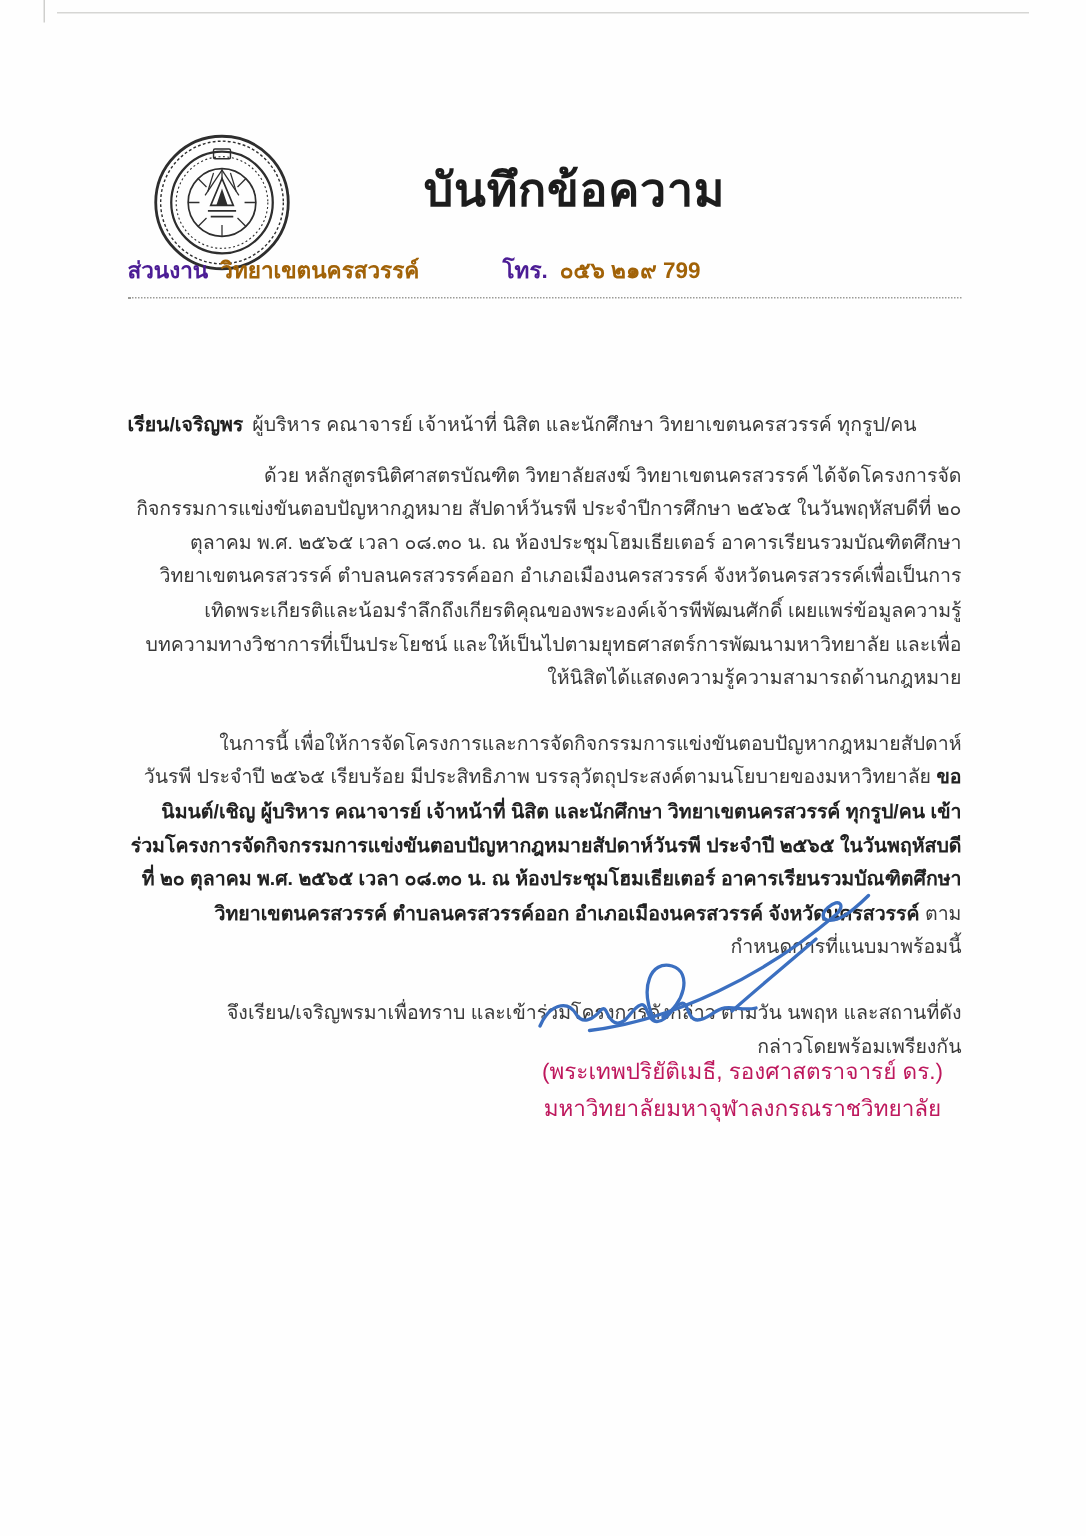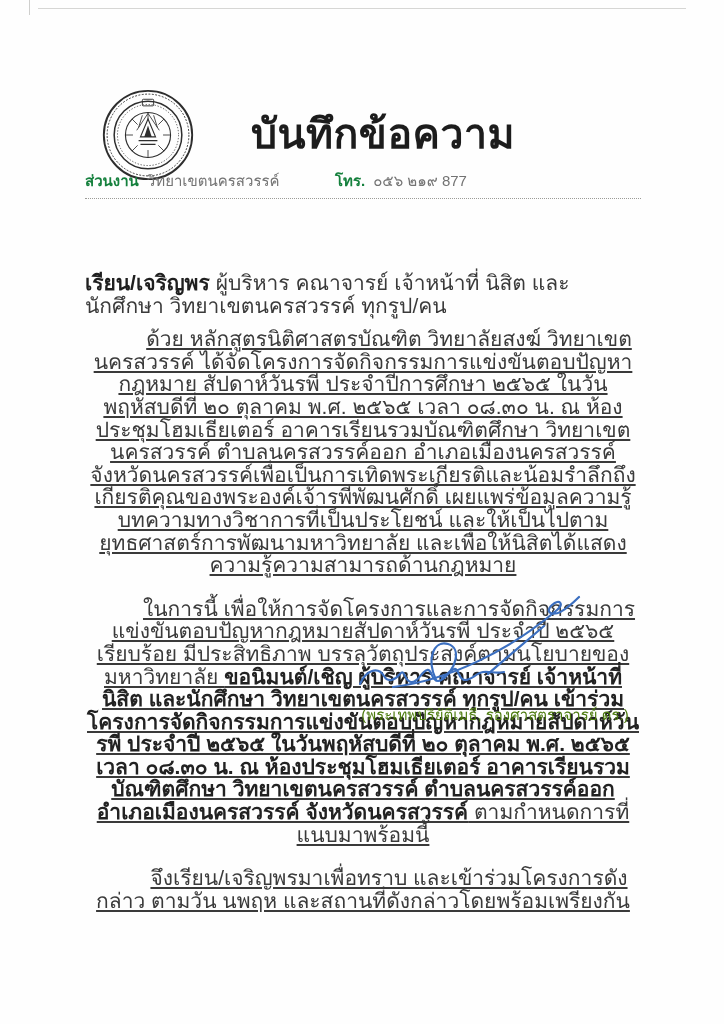--- a/index.html
+++ b/index.html
@@ -21,7 +21,7 @@
   .page-title{
     position:absolute;left:0;right:0;top:101px;margin:0;
     text-align:center;text-indent:42px;
-    font-size:41px;font-weight:bold;color:#1c1c1c;
+    font-size:31px;font-weight:bold;color:#1c1c1c;
     letter-spacing:.5px;
   }
 

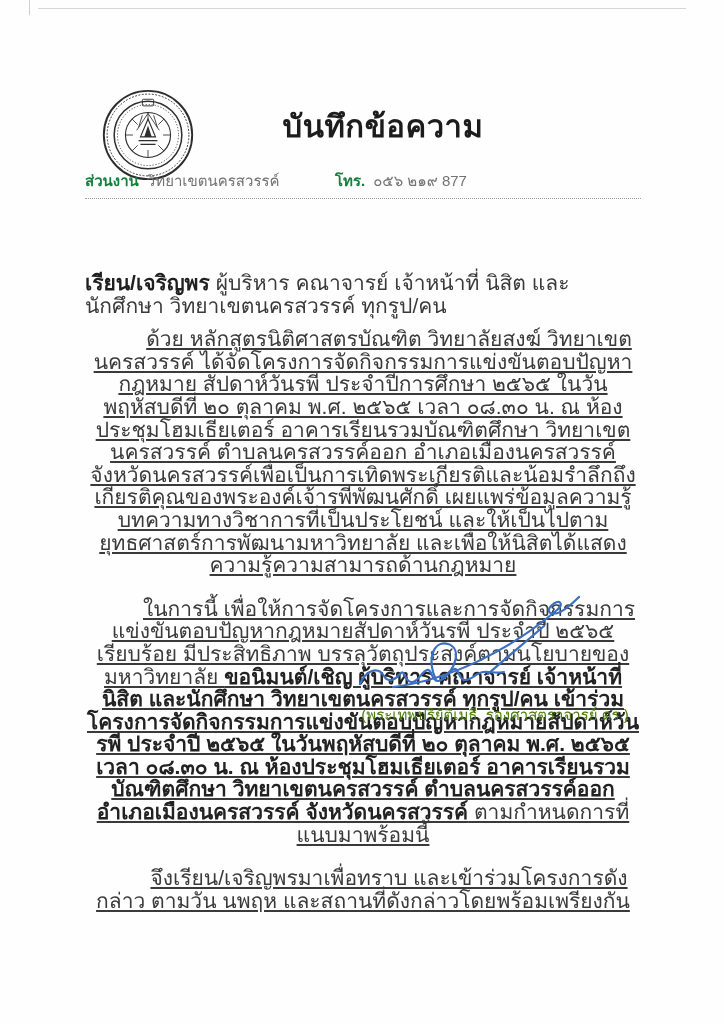--- a/index.html
+++ b/index.html
@@ -28,7 +28,7 @@
   
   .fields{position:absolute;left:85px;top:166px;width:556px;font-size:15px;line-height:22.5px;}
   .frow{position:relative;border-bottom:1px dotted #9b9b97;padding:4px 0 5px 0;min-height:23px;}
-  .frow .lbl{font-weight:bold;color:#15803d;margin-right:8px;}
+  .frow .lbl{font-weight:bold;color:#4c1d95;margin-right:8px;}
   .frow .val{color:#737373;}
   .col2{position:absolute;left:250px;top:4px;}
 

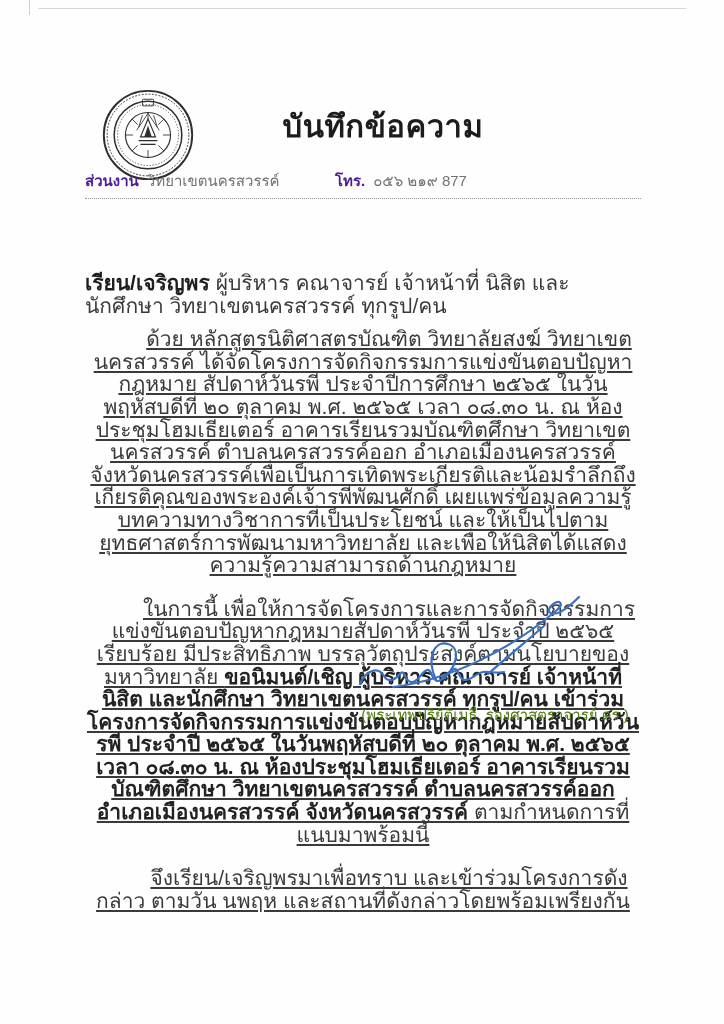--- a/index.html
+++ b/index.html
@@ -29,7 +29,7 @@
   .fields{position:absolute;left:85px;top:166px;width:556px;font-size:15px;line-height:22.5px;}
   .frow{position:relative;border-bottom:1px dotted #9b9b97;padding:4px 0 5px 0;min-height:23px;}
   .frow .lbl{font-weight:bold;color:#4c1d95;margin-right:8px;}
-  .frow .val{color:#737373;}
+  .frow .val{color:#a16207;font-weight:bold;}
   .col2{position:absolute;left:250px;top:4px;}
 
   

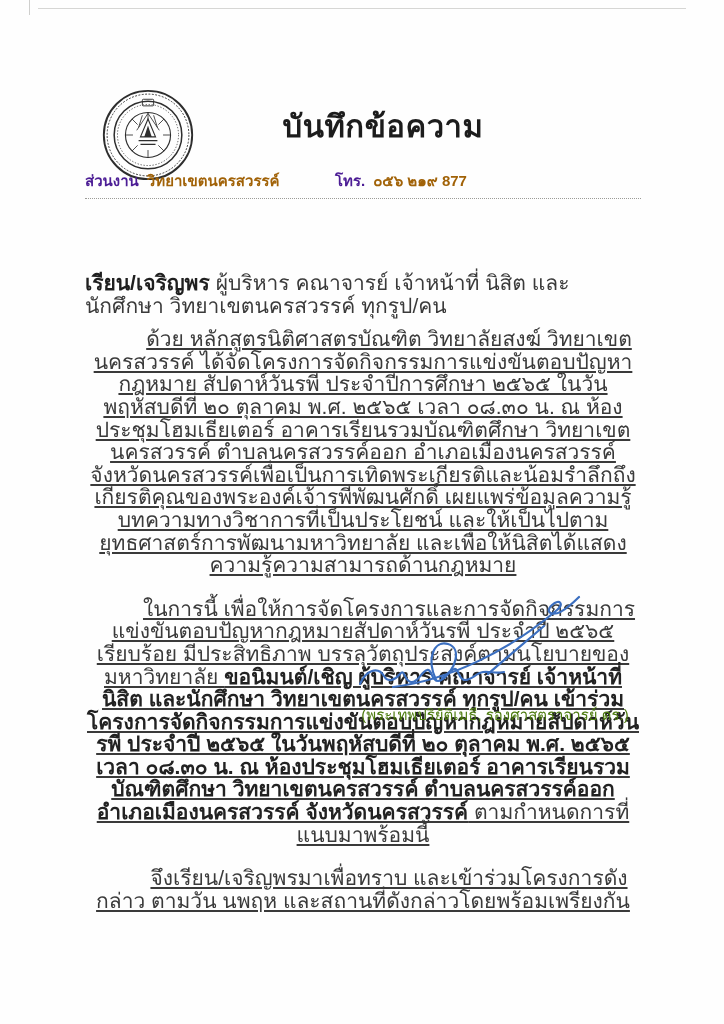--- a/index.html
+++ b/index.html
@@ -91,7 +91,7 @@
   <div class="fields">
     <div class="frow">
       <span class="lbl">ส่วนงาน</span><span class="val">วิทยาเขตนครสวรรค์</span>
-      <span class="col2"><span class="lbl">โทร.</span><span class="val">๐๕๖ ๒๑๙ 877</span></span>
+      <span class="col2"><span class="lbl">โทร.</span><span class="val">๐๕๖ ๒๑๙ 799</span></span>
     </div>
   </div>
 

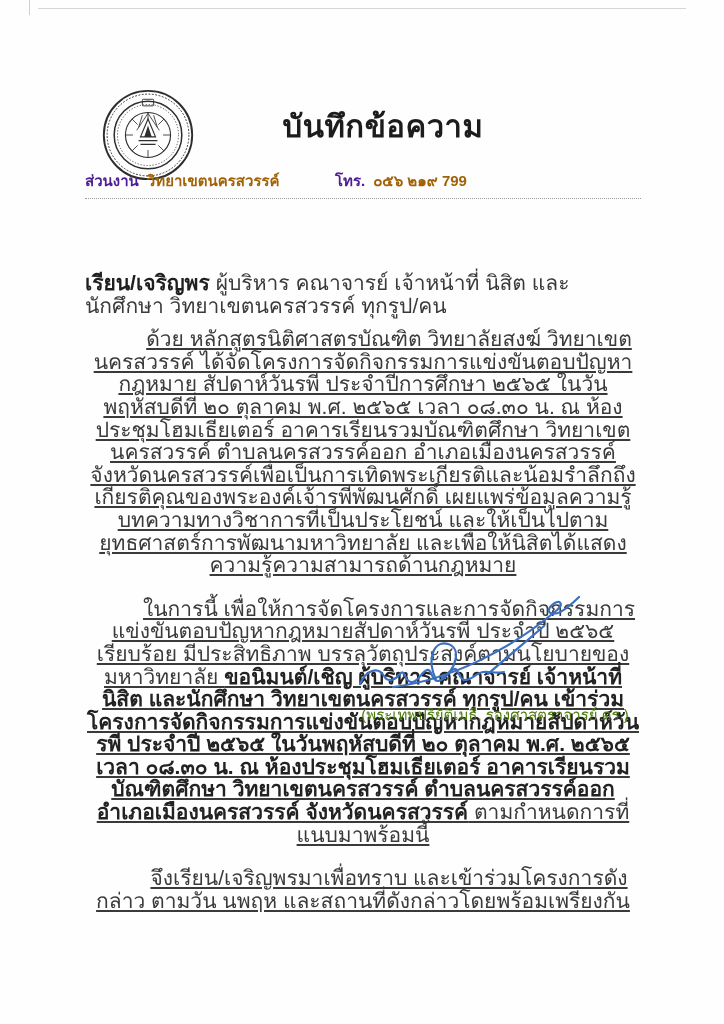--- a/index.html
+++ b/index.html
@@ -33,7 +33,7 @@
   .col2{position:absolute;left:250px;top:4px;}
 
   
-  .content{position:absolute;left:85px;top:262px;width:556px;font-size:21px;line-height:22.6px;color:#3a3a3a;}
+  .content{position:absolute;left:85px;top:262px;width:556px;font-size:13px;line-height:22.6px;color:#3a3a3a;}
   .salutation{margin:10px 0 0 0;}
   .salutation .lbl{font-weight:bold;color:#1f1f1f;margin-right:6px;}
   .para{margin:11px 0 0 0;text-indent:52px;text-align:center;text-decoration:underline;}

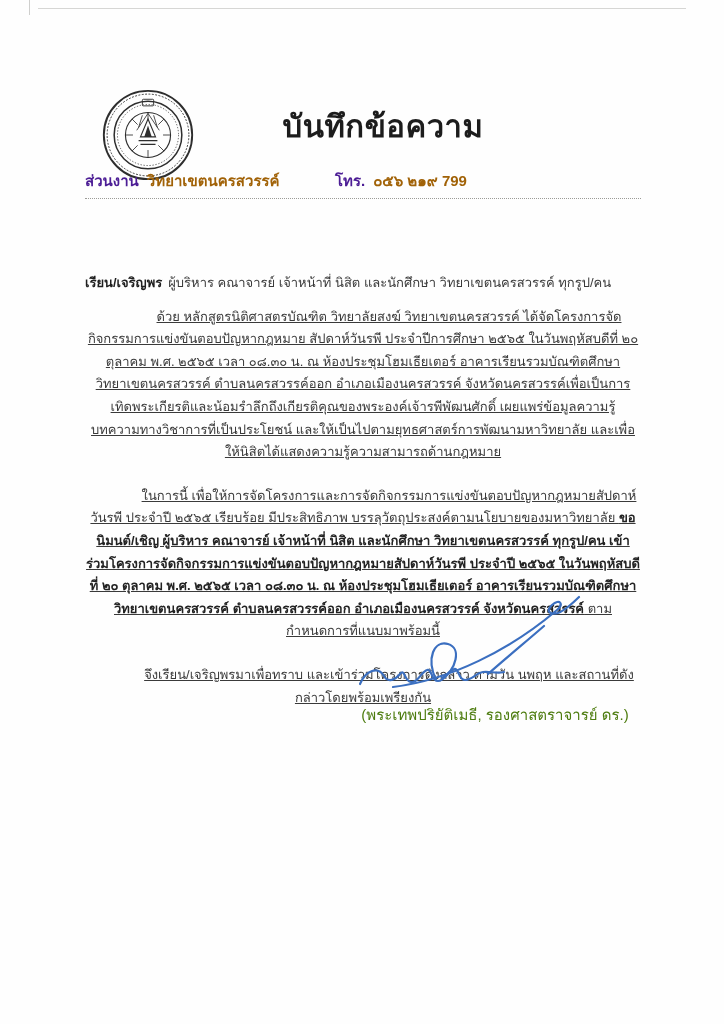--- a/index.html
+++ b/index.html
@@ -36,7 +36,7 @@
   .content{position:absolute;left:85px;top:262px;width:556px;font-size:13px;line-height:22.6px;color:#3a3a3a;}
   .salutation{margin:10px 0 0 0;}
   .salutation .lbl{font-weight:bold;color:#1f1f1f;margin-right:6px;}
-  .para{margin:11px 0 0 0;text-indent:52px;text-align:center;text-decoration:underline;}
+  .para{margin:11px 0 0 0;text-indent:52px;text-align:right;}
   .para.gap{margin-top:21px;}
   .bold-seg{font-weight:bold;color:#222;}
 

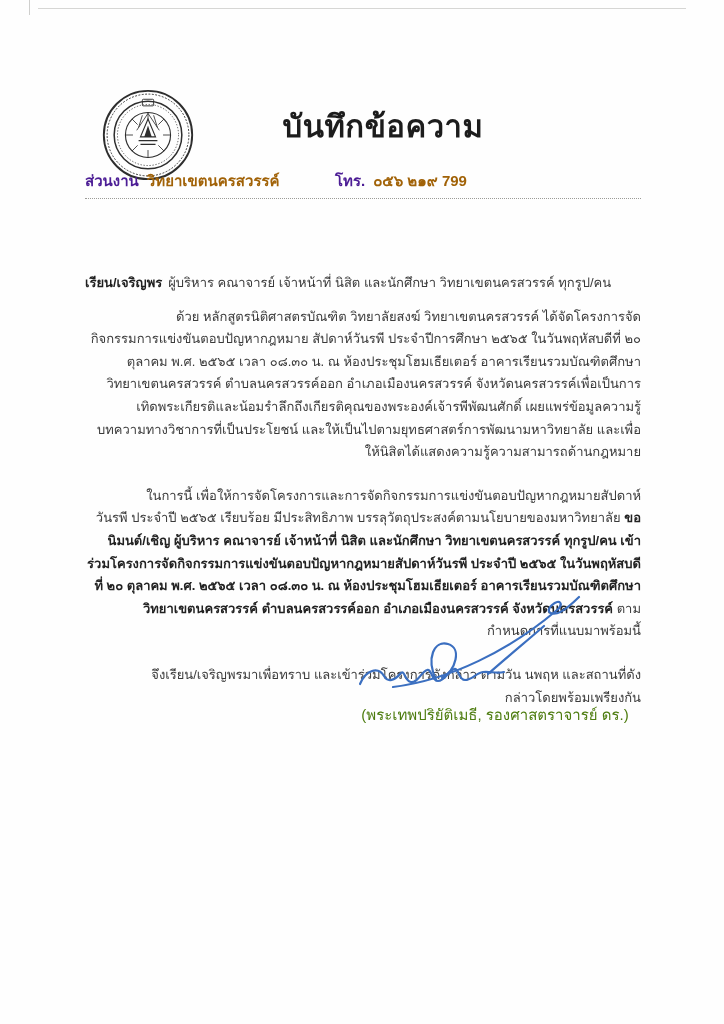--- a/index.html
+++ b/index.html
@@ -44,7 +44,7 @@
   .signature-svg{position:absolute;left:338px;top:588px;width:244px;height:118px;}
   .signer{
     position:absolute;left:328px;top:703px;width:334px;
-    text-align:center;font-size:15px;line-height:24.5px;color:#4d7c0f;
+    text-align:center;font-size:15px;line-height:24.5px;color:#be185d;
   }
   .seal svg, .signature-svg{display:block;}
 </style>

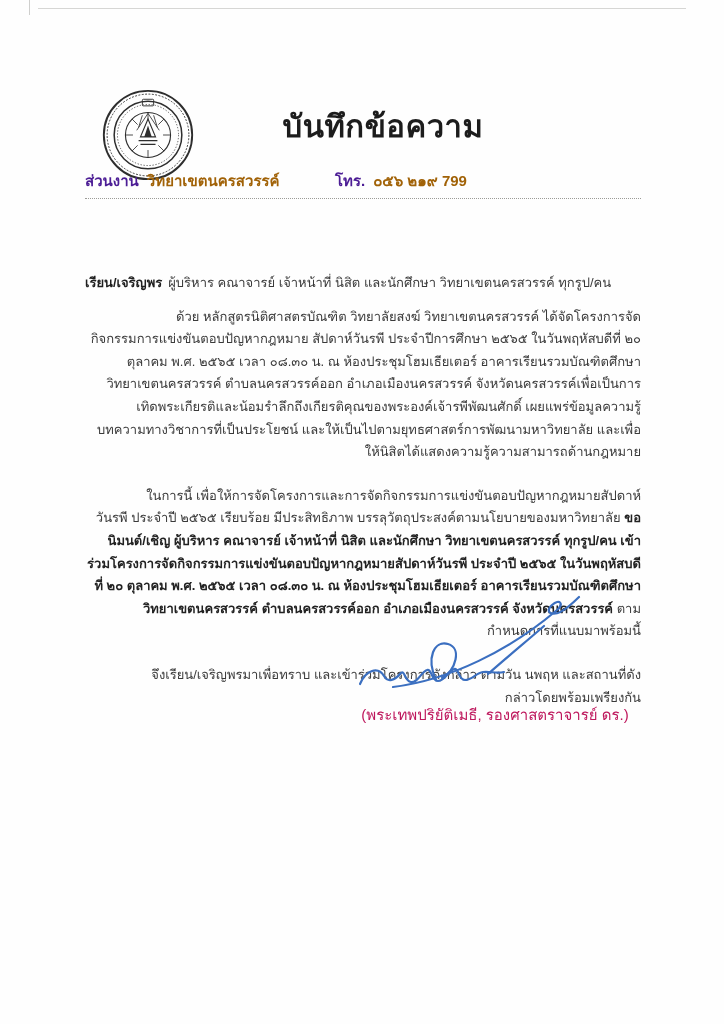--- a/index.html
+++ b/index.html
@@ -119,6 +119,7 @@
 
   <div class="signer">
     <div>(พระเทพปริยัติเมธี, รองศาสตราจารย์ ดร.)</div>
+    <div>มหาวิทยาลัยมหาจุฬาลงกรณราชวิทยาลัย</div>
   </div>
 
 </div>

